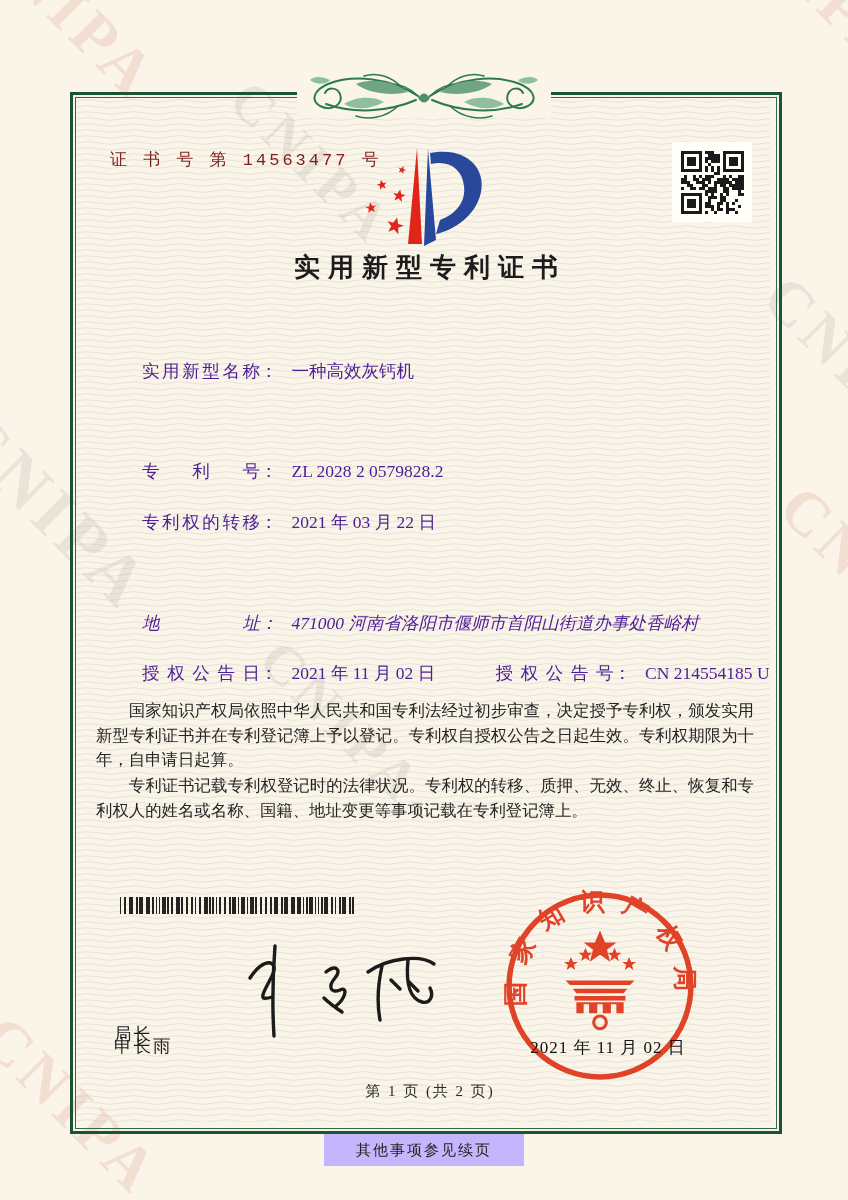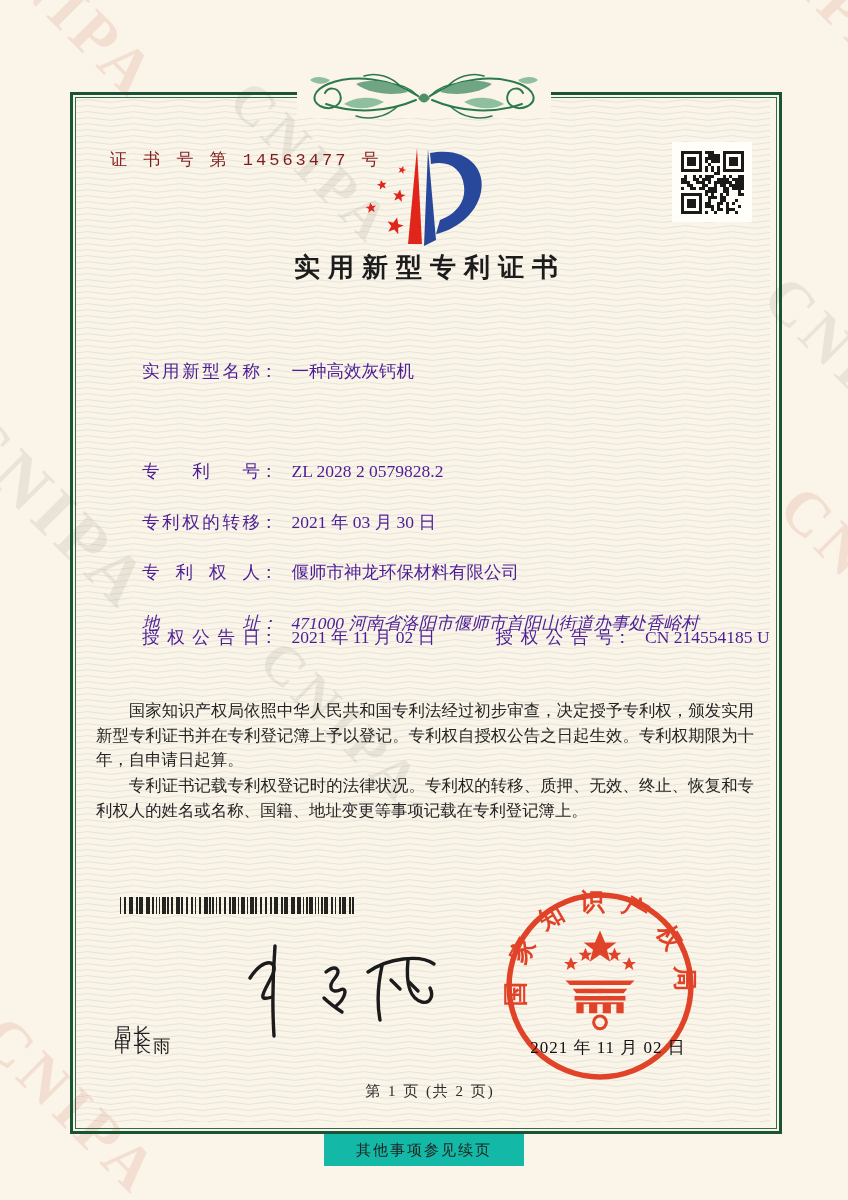--- a/index.html
+++ b/index.html
@@ -398,7 +398,7 @@
       <span class="flabel">专利号</span><span>：</span><span class="fvalue">ZL 2028 2 0579828.2</span>
     </div>
     <div class="frow" style="top:510px;">
-      <span class="flabel">专利权的转移</span><span>：</span><span class="fvalue">2021 年 03 月 30 日</span>
+      <span class="flabel">专利权的转移</span><span>：</span><span class="fvalue">2021 年 03 月 22 日</span>
     </div>
     <div class="frow" style="top:560px;">
       <span class="flabel">专利权人</span><span>：</span><span class="fvalue">偃师市神龙环保材料有限公司</span>

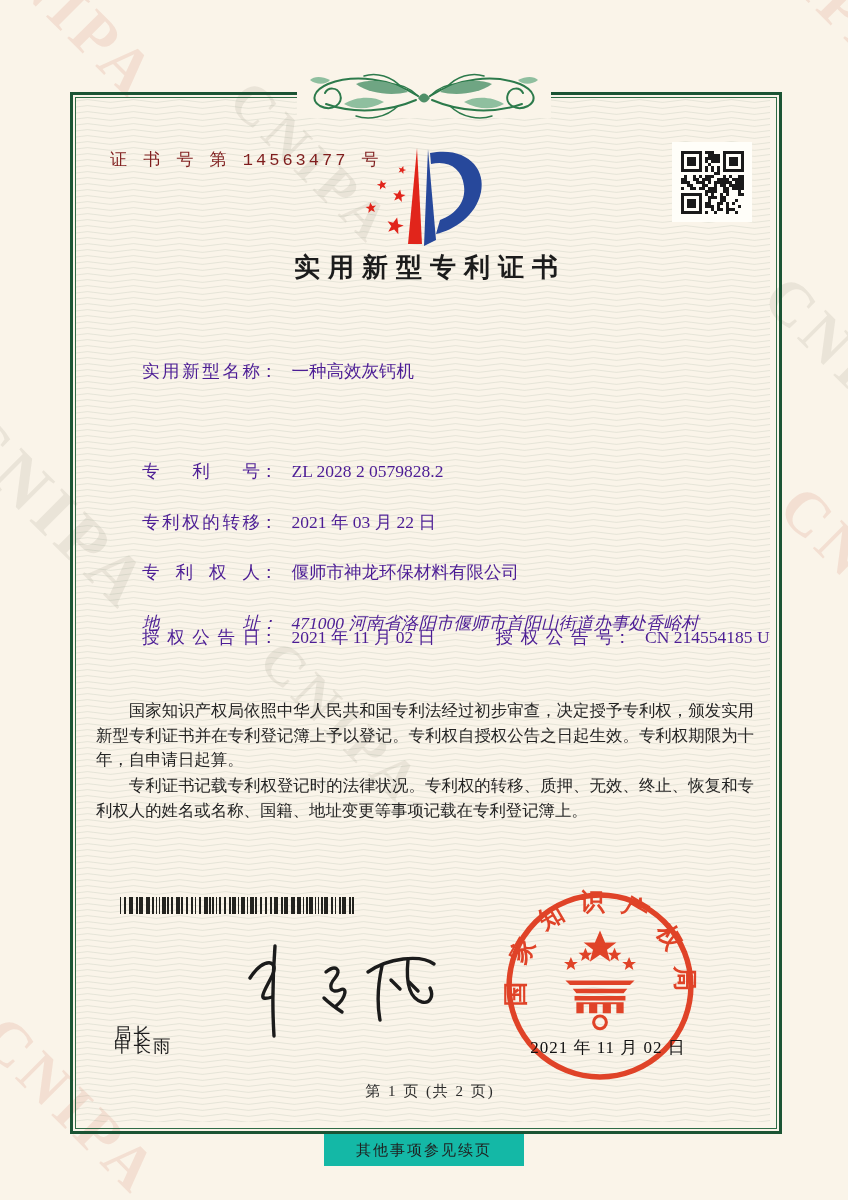--- a/index.html
+++ b/index.html
@@ -400,9 +400,6 @@
     <div class="frow" style="top:510px;">
       <span class="flabel">专利权的转移</span><span>：</span><span class="fvalue">2021 年 03 月 22 日</span>
     </div>
-    <div class="frow" style="top:560px;">
-      <span class="flabel">专利权人</span><span>：</span><span class="fvalue">偃师市神龙环保材料有限公司</span>
-    </div>
     <div class="frow" style="top:611px;font-style:italic;">
       <span class="flabel">地址</span><span>：</span><span class="fvalue">471000 河南省洛阳市偃师市首阳山街道办事处香峪村</span>
     </div>

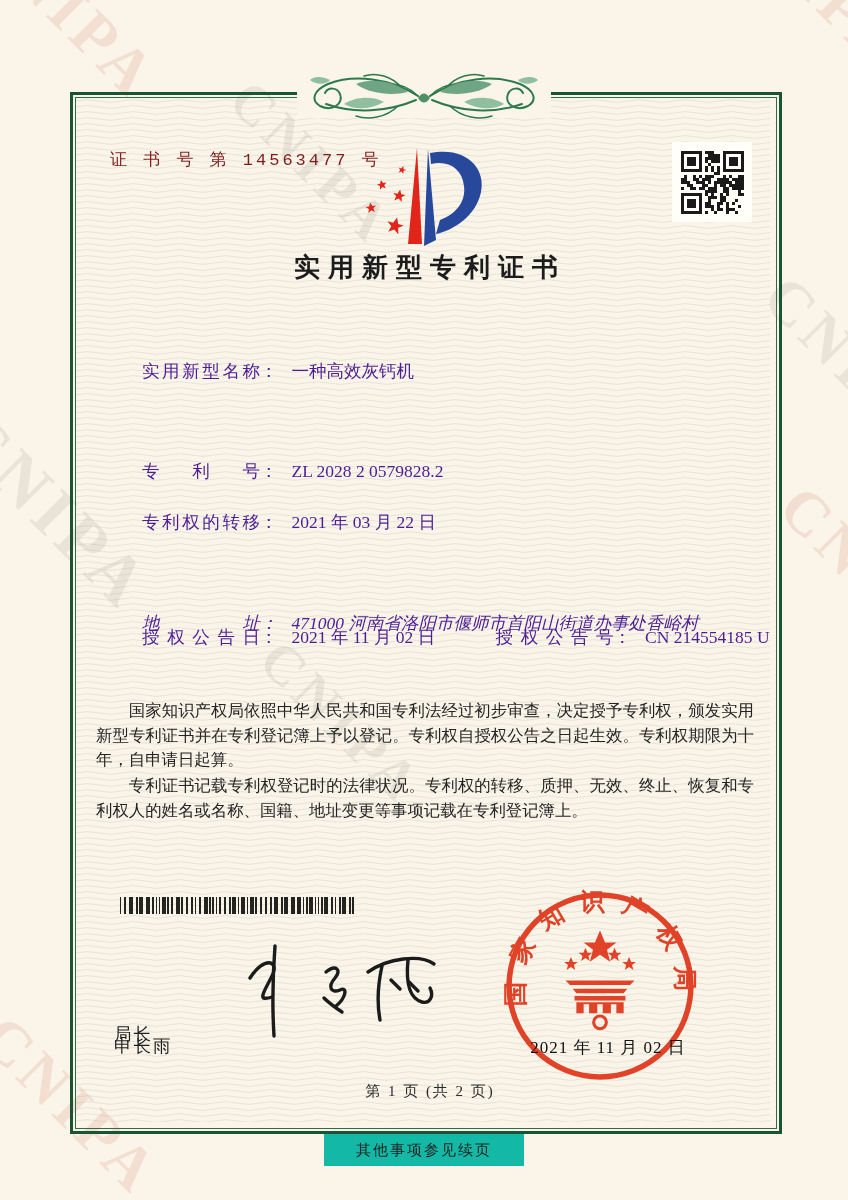--- a/index.html
+++ b/index.html
@@ -404,7 +404,7 @@
       <span class="flabel">地址</span><span>：</span><span class="fvalue">471000 河南省洛阳市偃师市首阳山街道办事处香峪村</span>
     </div>
 
-    <div class="frow" style="top:625px;">
+    <div class="frow" style="top:661px;">
       <span class="flabel">授权公告日</span><span>：</span><span class="fvalue">2021 年 11 月 02 日</span>
       <span style="display:inline-block; margin-left:56px;">
         <span class="flabel">授权公告号</span><span>：</span><span class="fvalue">CN 214554185 U</span>

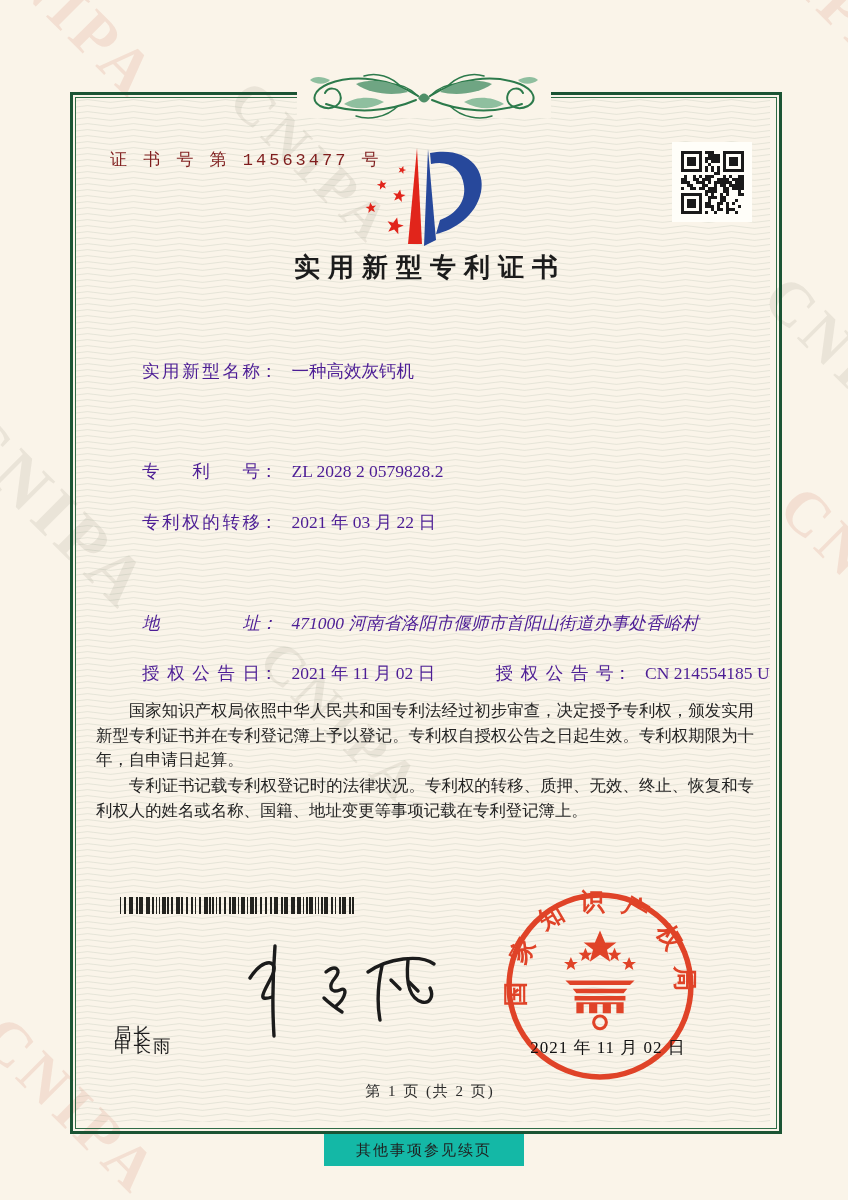--- a/index.html
+++ b/index.html
@@ -71,7 +71,7 @@
   }
   .contnote{
     position:absolute; left:324px; top:1134px; width:200px; height:32px;
-    background:#14b8a6; display:flex; align-items:center; justify-content:center;
+    background:#c4b5fd; display:flex; align-items:center; justify-content:center;
     font-size:15px; letter-spacing:2px; color:#1f1f1f; z-index:6;
   }
 </style>

